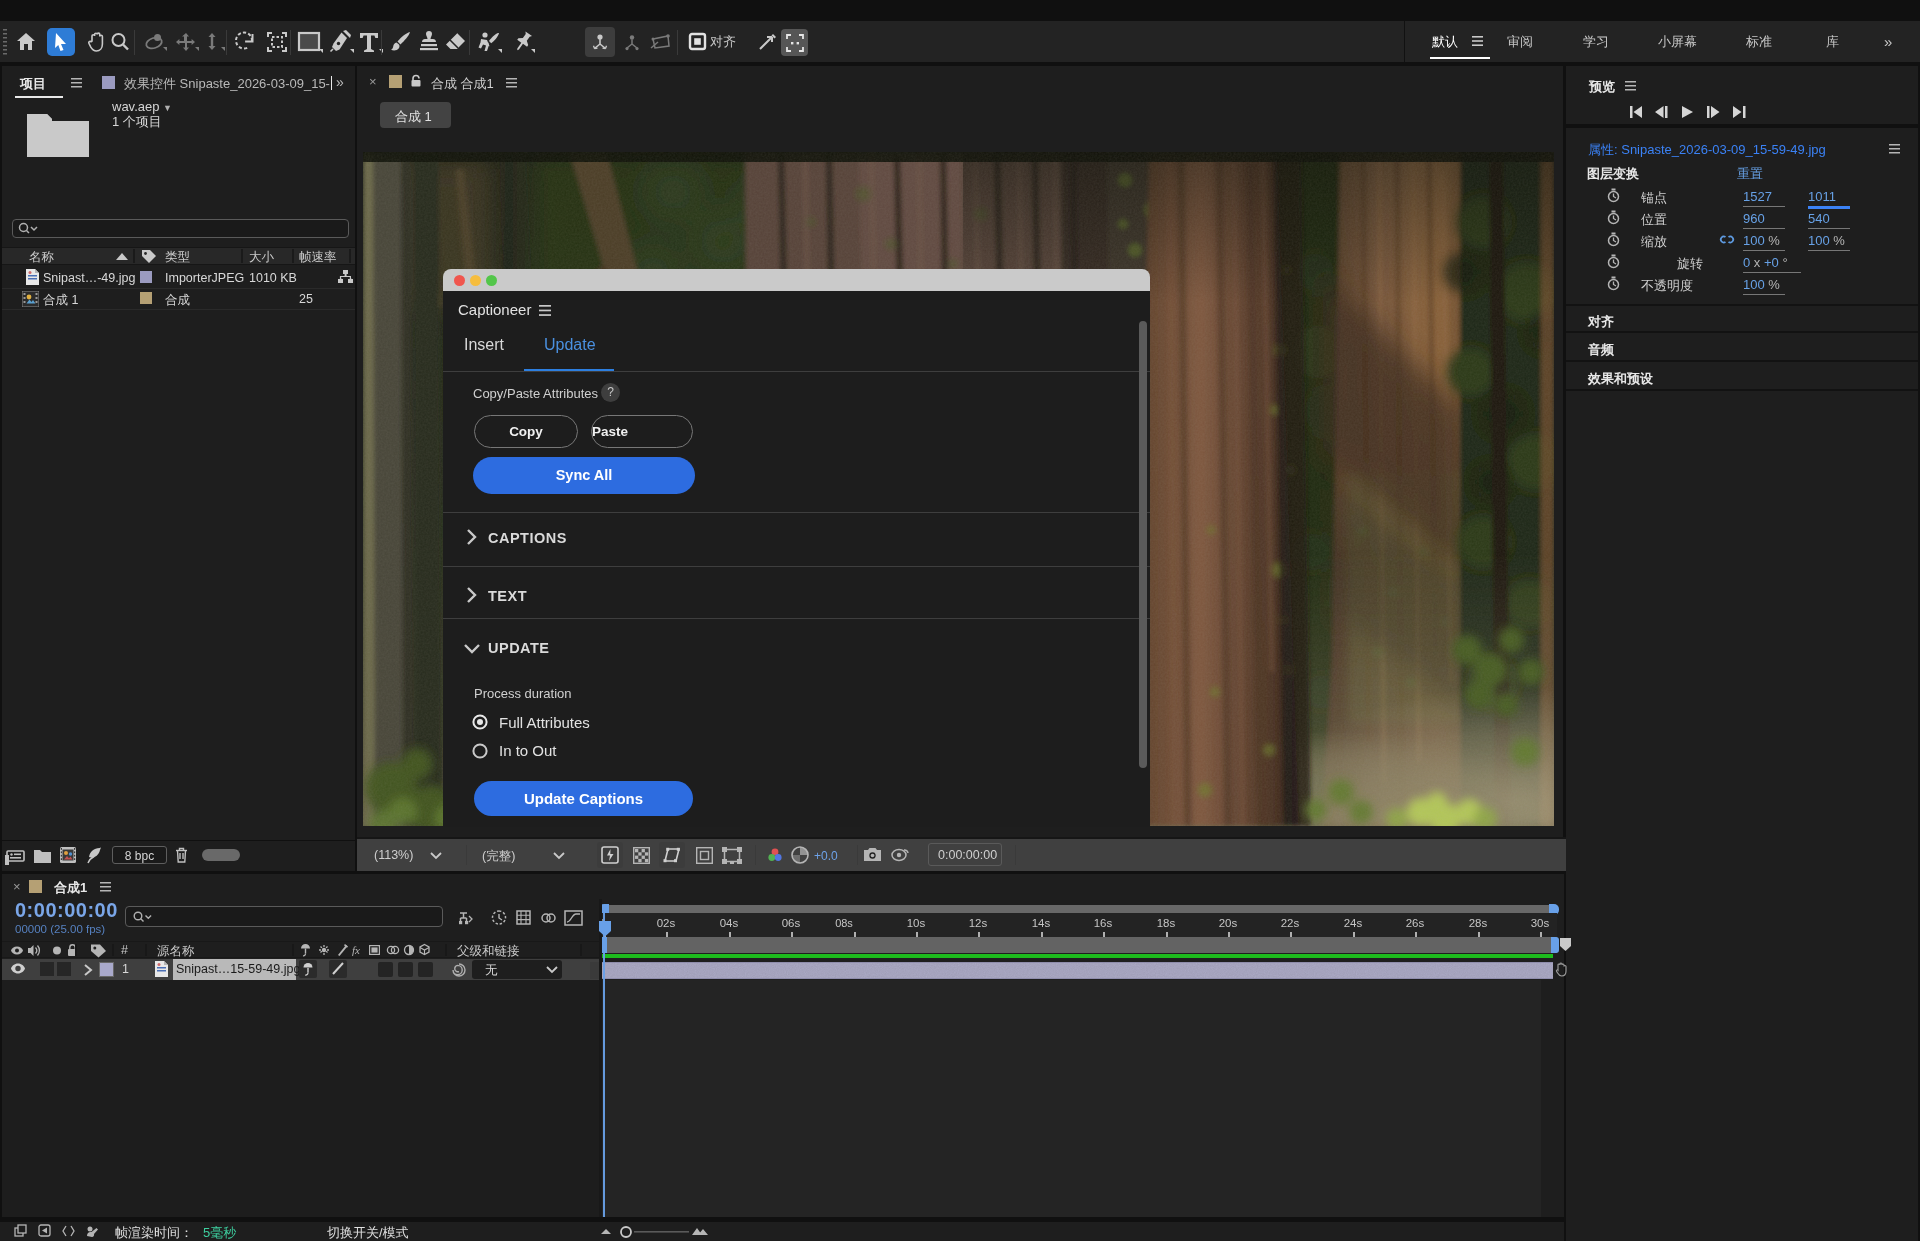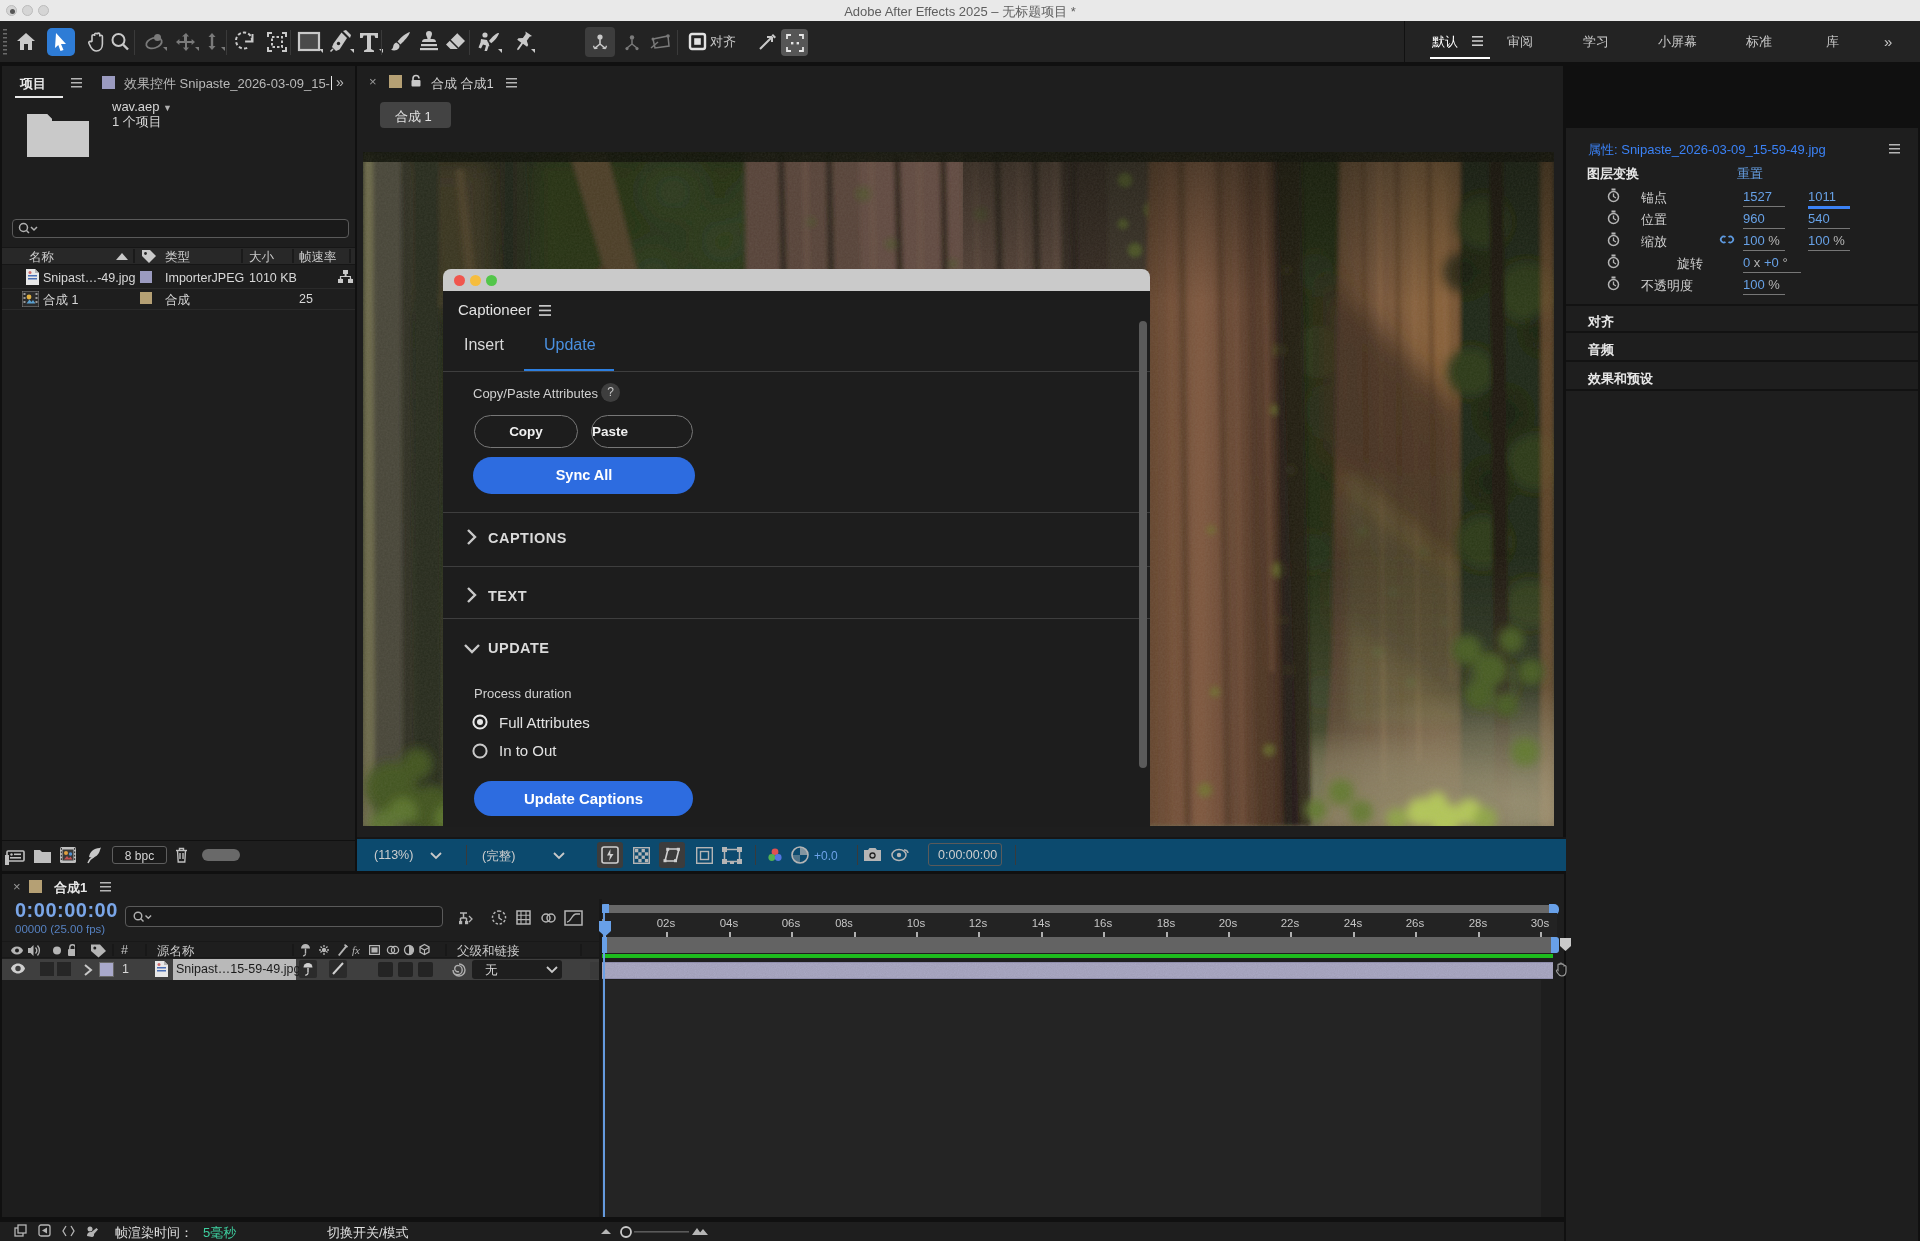--- a/index.html
+++ b/index.html
@@ -32,14 +32,6 @@
 <body>
 <div id="stage">
 
-  <div id="titlebar" class="abs">
-    <div class="tl" style="left:6px;">
-        <div style="position:absolute;left:3px;top:3px;width:5px;height:5px;border-radius:50%;background:#555;"></div>
-      </div>
-    <div class="tl" style="left:22px;"></div>
-    <div class="tl" style="left:38px;"></div>
-    <div class="title">Adobe After Effects 2025 – 无标题项目 *</div>
-  </div>
 
   <div id="toolbar" class="abs">
 

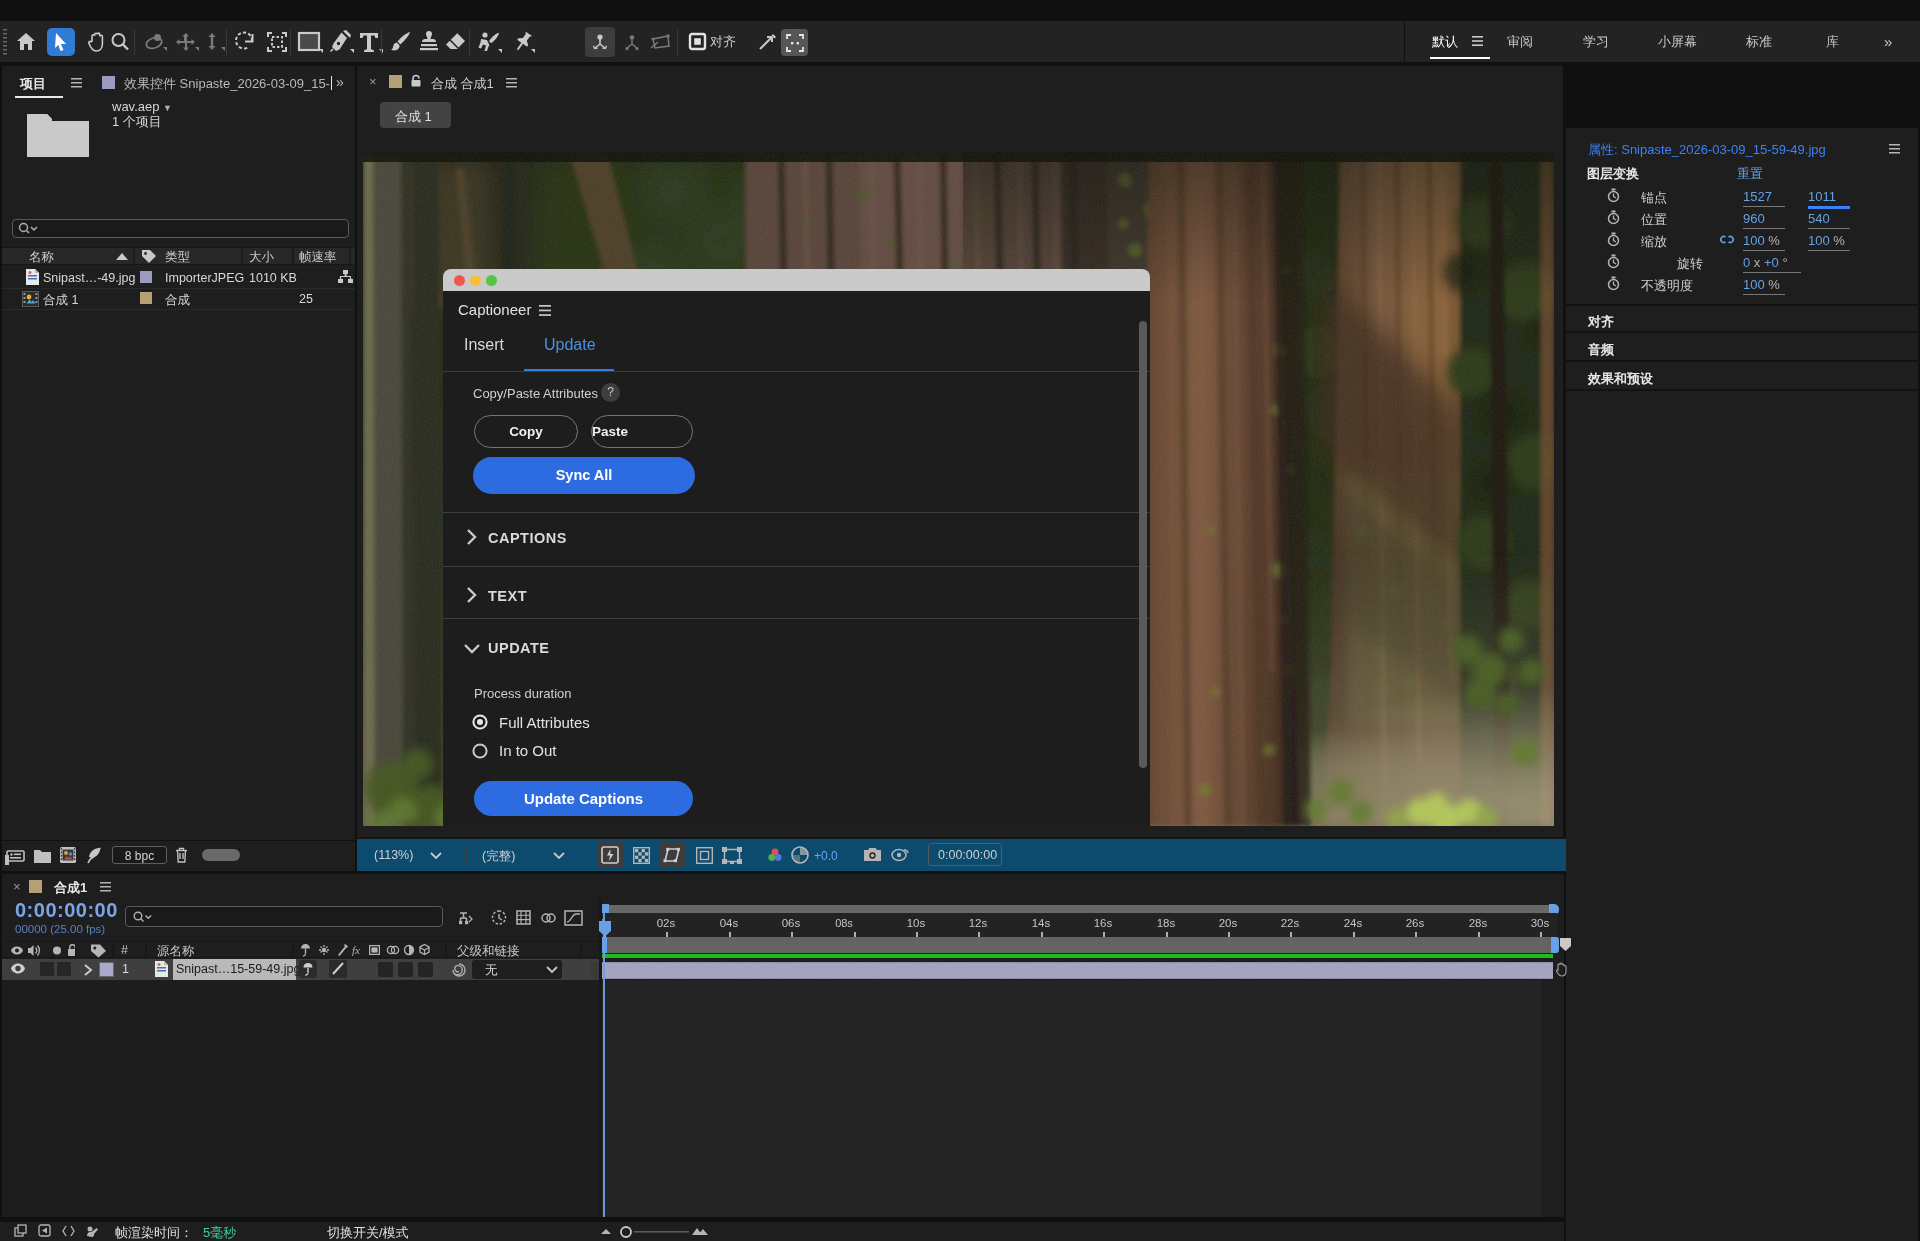--- a/index.html
+++ b/index.html
@@ -803,6 +803,33 @@
       </div>
     </div>
   </div>
+  <div id="pright-top" class="abs panel">
+    <div class="txt" style="left:23px;top:12px;color:#e8e8e8;font-weight:bold;">预览</div>
+    <svg class="abs" style="left:58px;top:15px;" width="14" height="12">
+        <g fill="#b5b5b5">
+          <rect x="1" y="0" width="11" height="1.5"></rect>
+          <rect x="1" y="4" width="11" height="1.5"></rect>
+          <rect x="1" y="8" width="11" height="1.5"></rect>
+        </g>
+      </svg>
+    <svg class="abs" style="left:62px;top:39px;" width="130" height="14" viewBox="0 0 130 14">
+      <g fill="#d5d5d5">
+          <path d="M2 1 v12 h2.5 V1 Z M14 1 L5.5 7 L14 13 Z"></path>
+      <g transform="translate(26,0)">
+            <path d="M9.5 1 L1 7 L9.5 13 Z M11 1 h2.5 v12 H11 Z"></path>
+          </g>
+      <g transform="translate(52,0)">
+            <path d="M2 1 L13 7 L2 13 Z"></path>
+          </g>
+      <g transform="translate(78,0)">
+            <path d="M1 1 h2.5 v12 H1 Z M5 1 L13.5 7 L5 13 Z"></path>
+          </g>
+      <g transform="translate(104,0)">
+            <path d="M1 1 L9.5 7 L1 13 Z M11 1 v12 h2.5 V1 Z"></path>
+          </g>
+        </g>
+    </svg>
+  </div>
   <div id="pright-attr" class="abs panel">
     <div class="txt" style="left:22px;top:13px;color:#3b82f6;">属性: Snipaste_2026-03-09_15-59-49.jpg</div>
     <svg class="abs" style="left:322px;top:16px;" width="14" height="12">

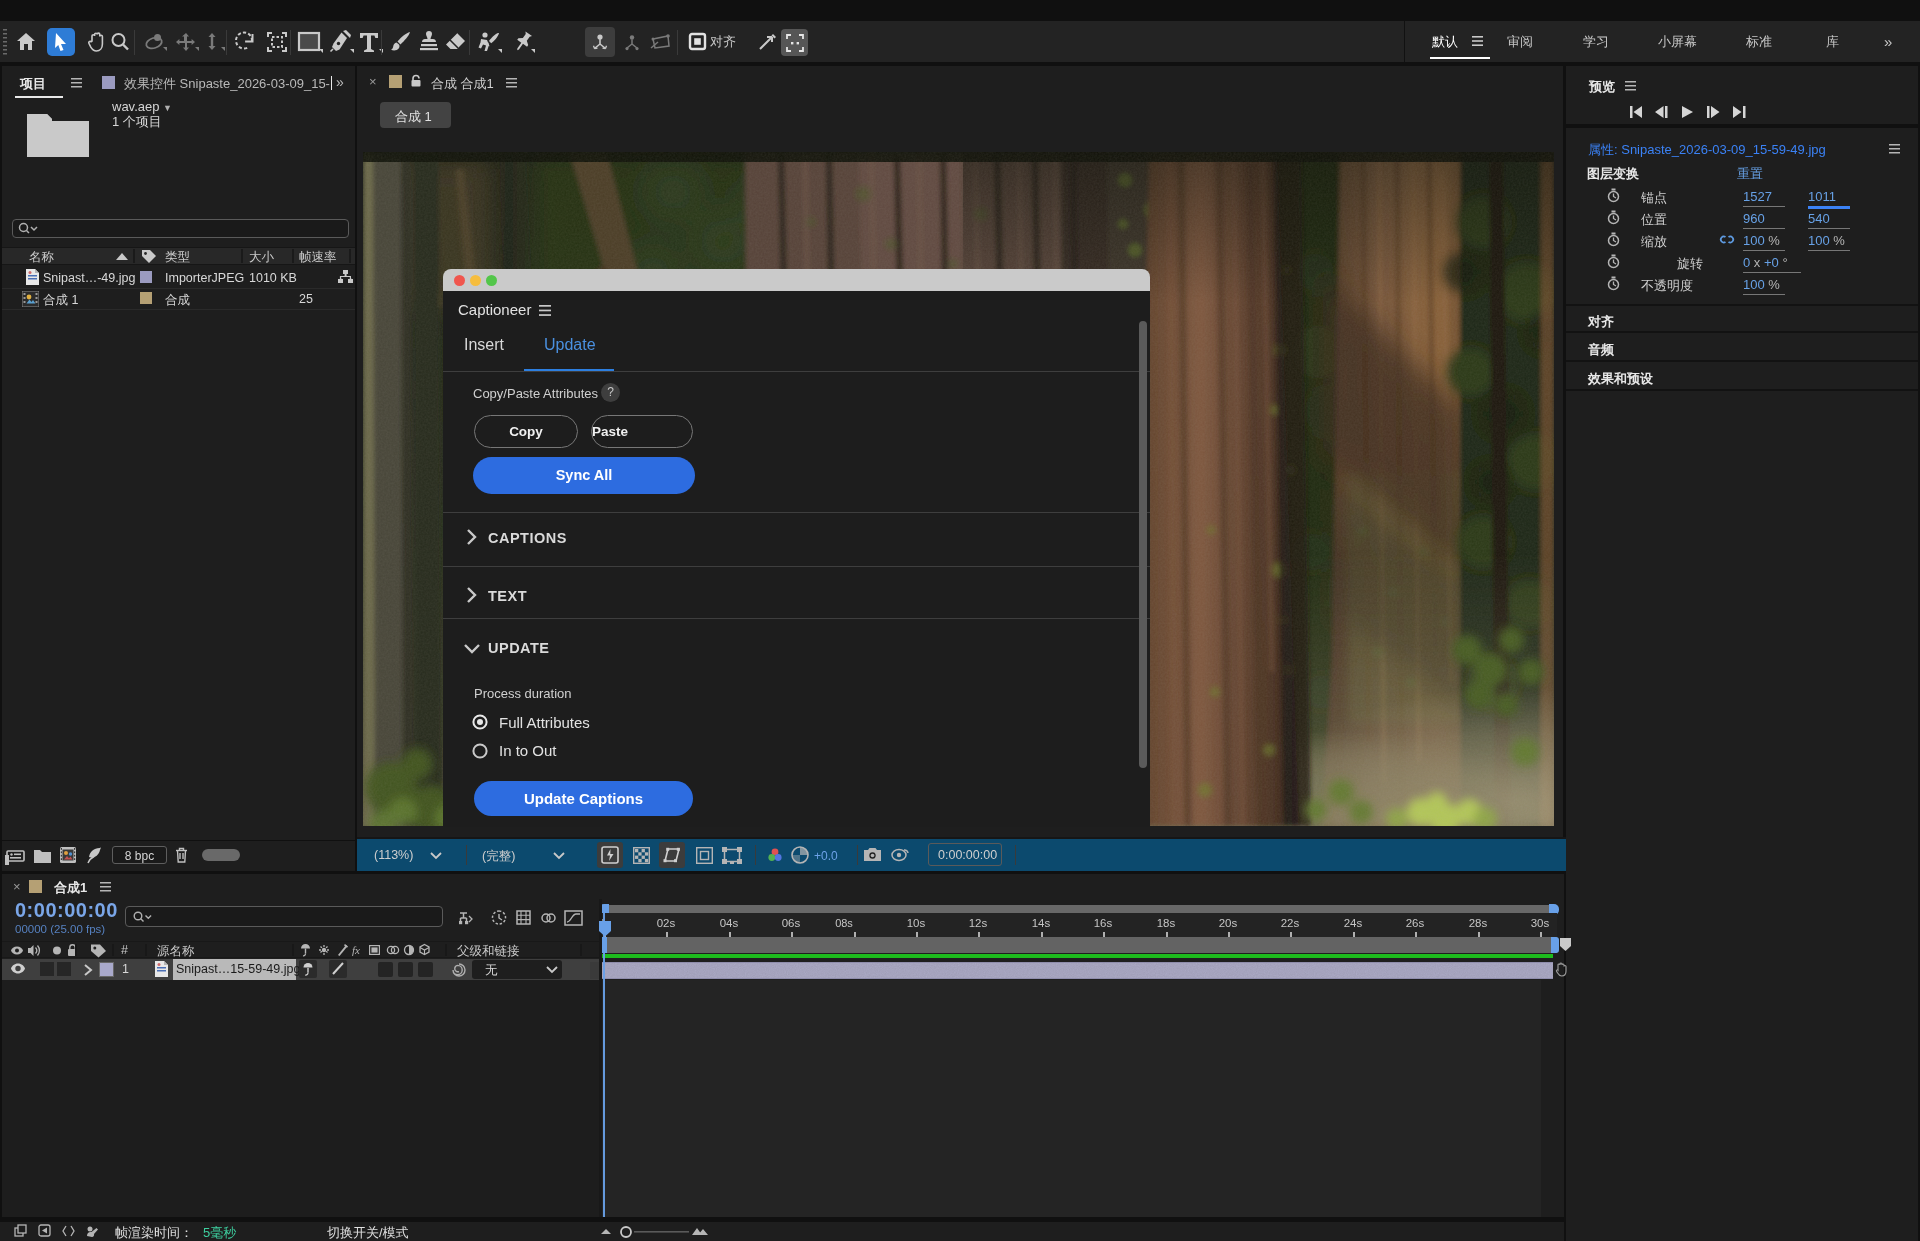--- a/index.html
+++ b/index.html
@@ -668,7 +668,7 @@
       <rect width="1191" height="674" filter="url(#grain)" opacity="0.22"></rect>
     </svg>
 
-    <div class="abs" style="left:0;top:771px;width:1416px;height:34px;border-top:2px solid #161616;background:#0c4a6e;text-align:center;">
+    <div class="abs" style="left:0;top:771px;width:1416px;height:34px;border-top:2px solid #161616;background:#404040;text-align:center;">
       <div class="txt" style="left:17px;top:9px;font-size:12.5px;">(113%)</div>
       <svg class="abs" style="left:73px;top:13px;" width="12" height="8">
           <path d="M1 1 l5 5 5-5" stroke="#c9c9c9" stroke-width="1.8" fill="none"></path>

